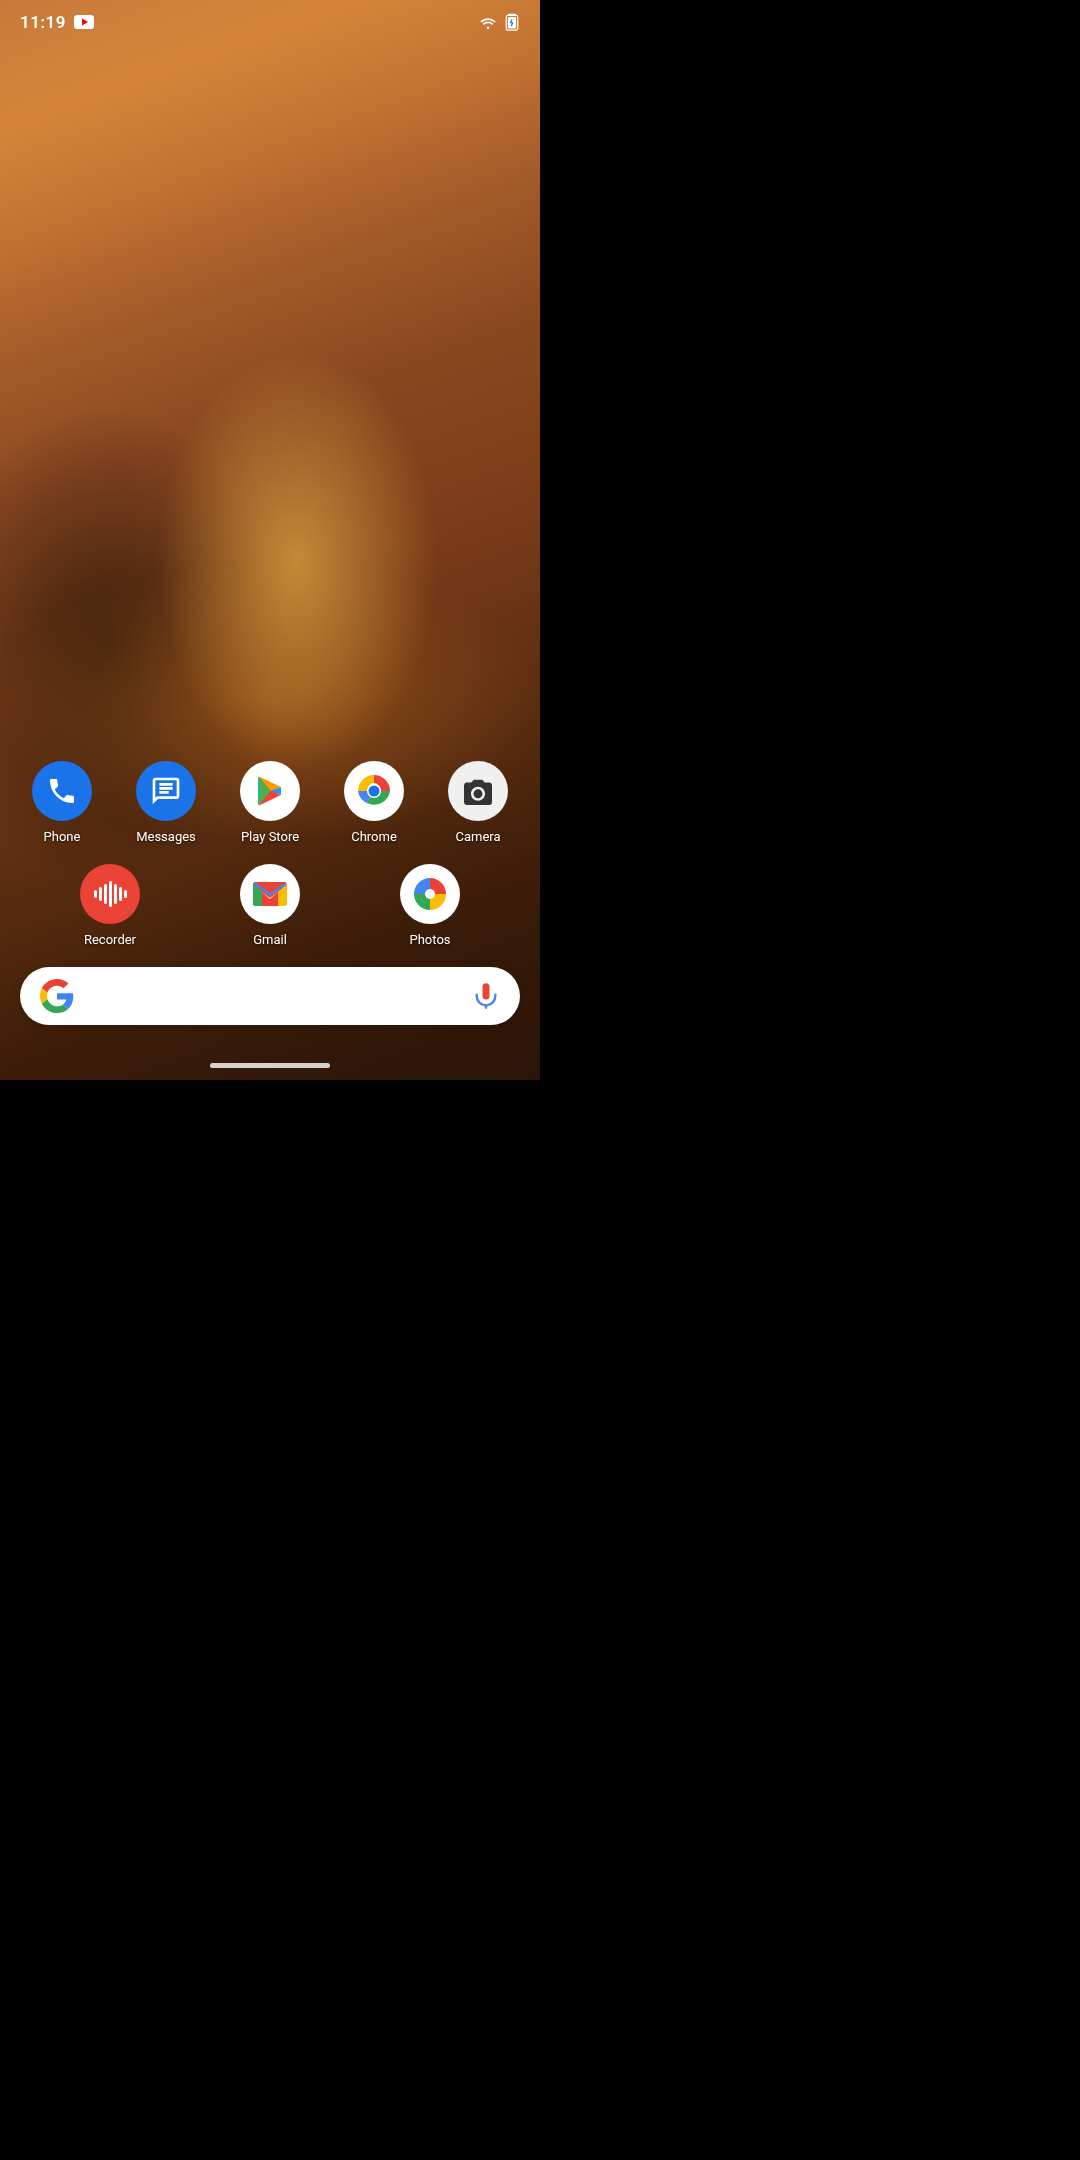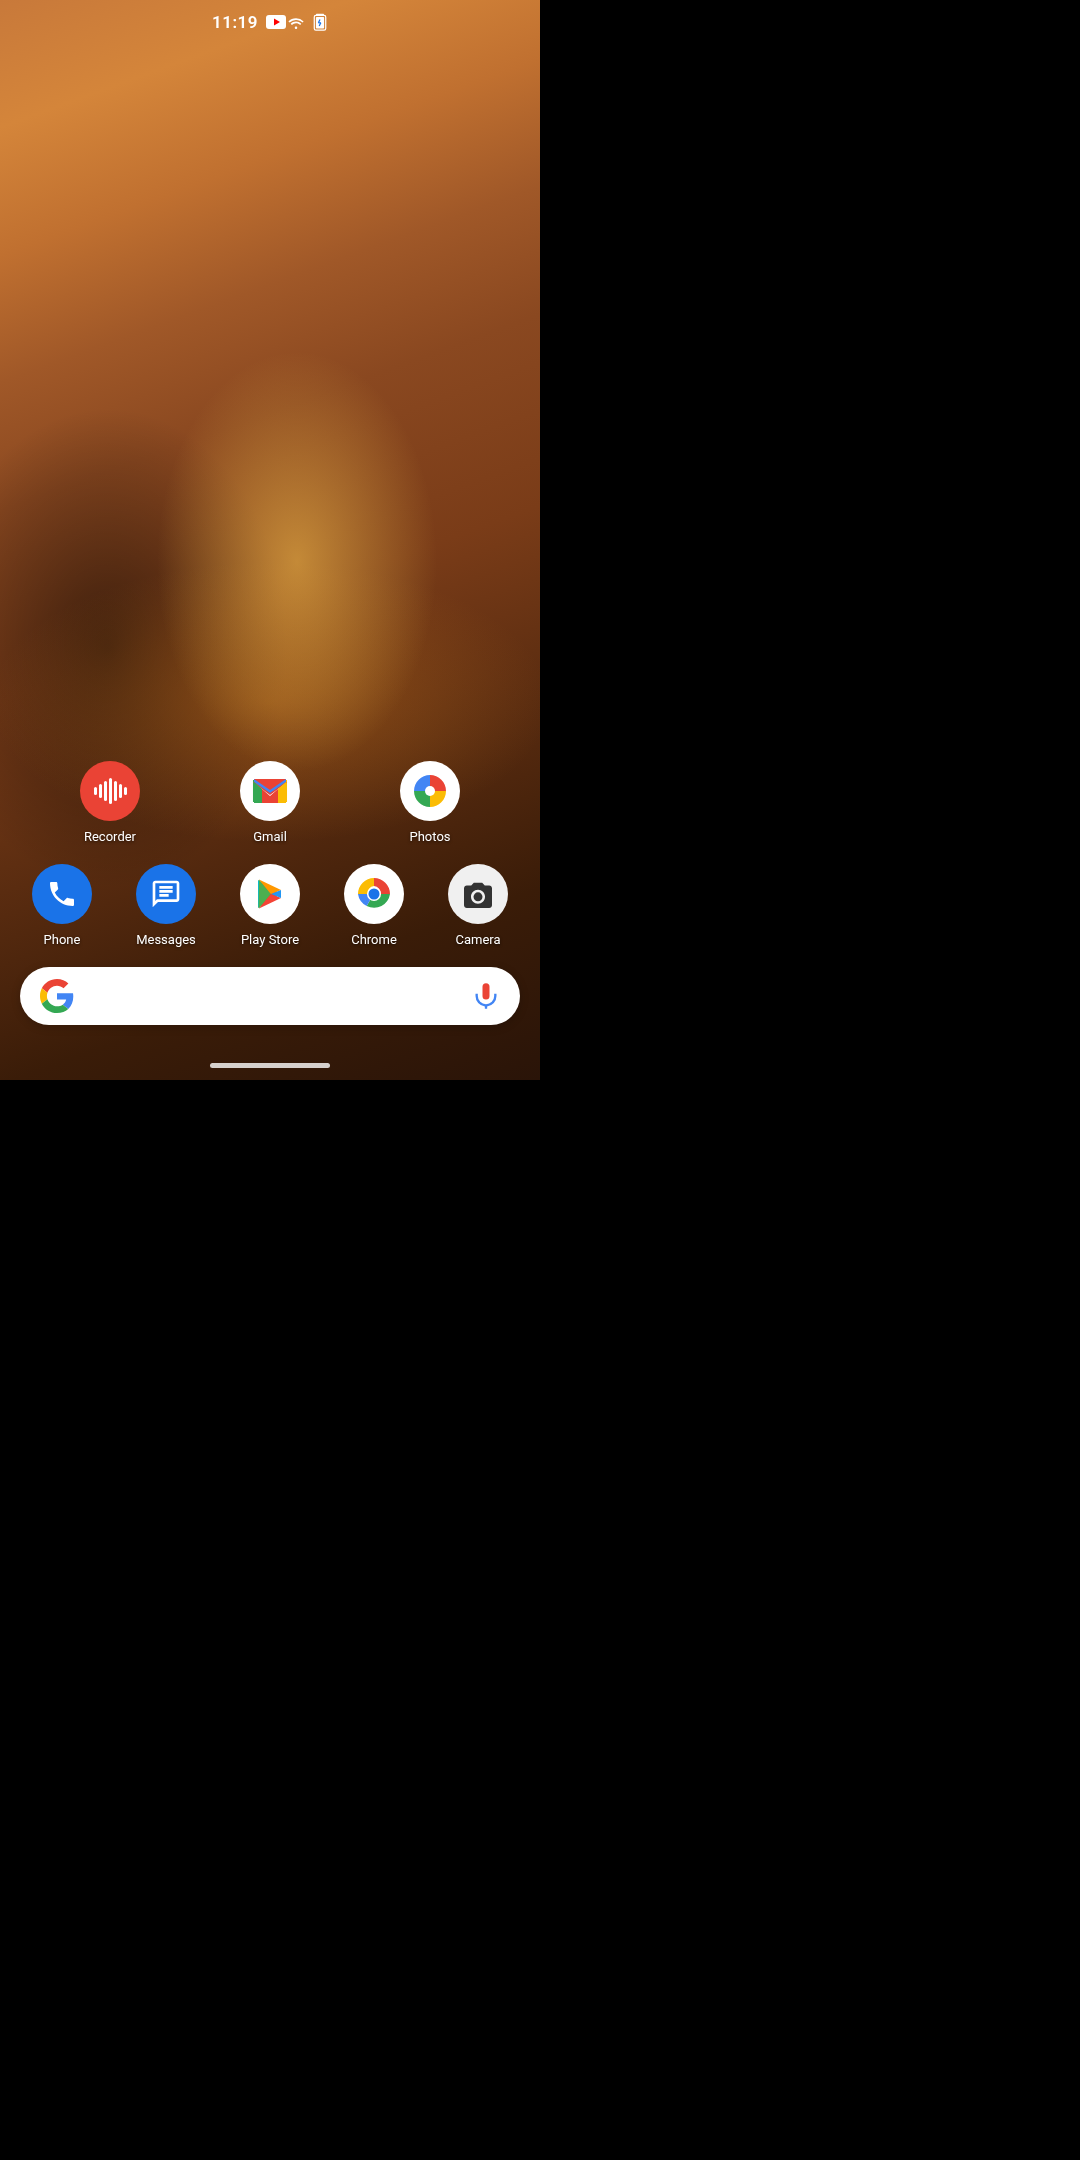--- a/index.html
+++ b/index.html
@@ -55,7 +55,7 @@
     
     #status-bar {
       display: flex;
-      justify-content: center;
+      justify-content: space-between;
       align-items: center;
       padding: 12px 20px 4px;
       color: white;

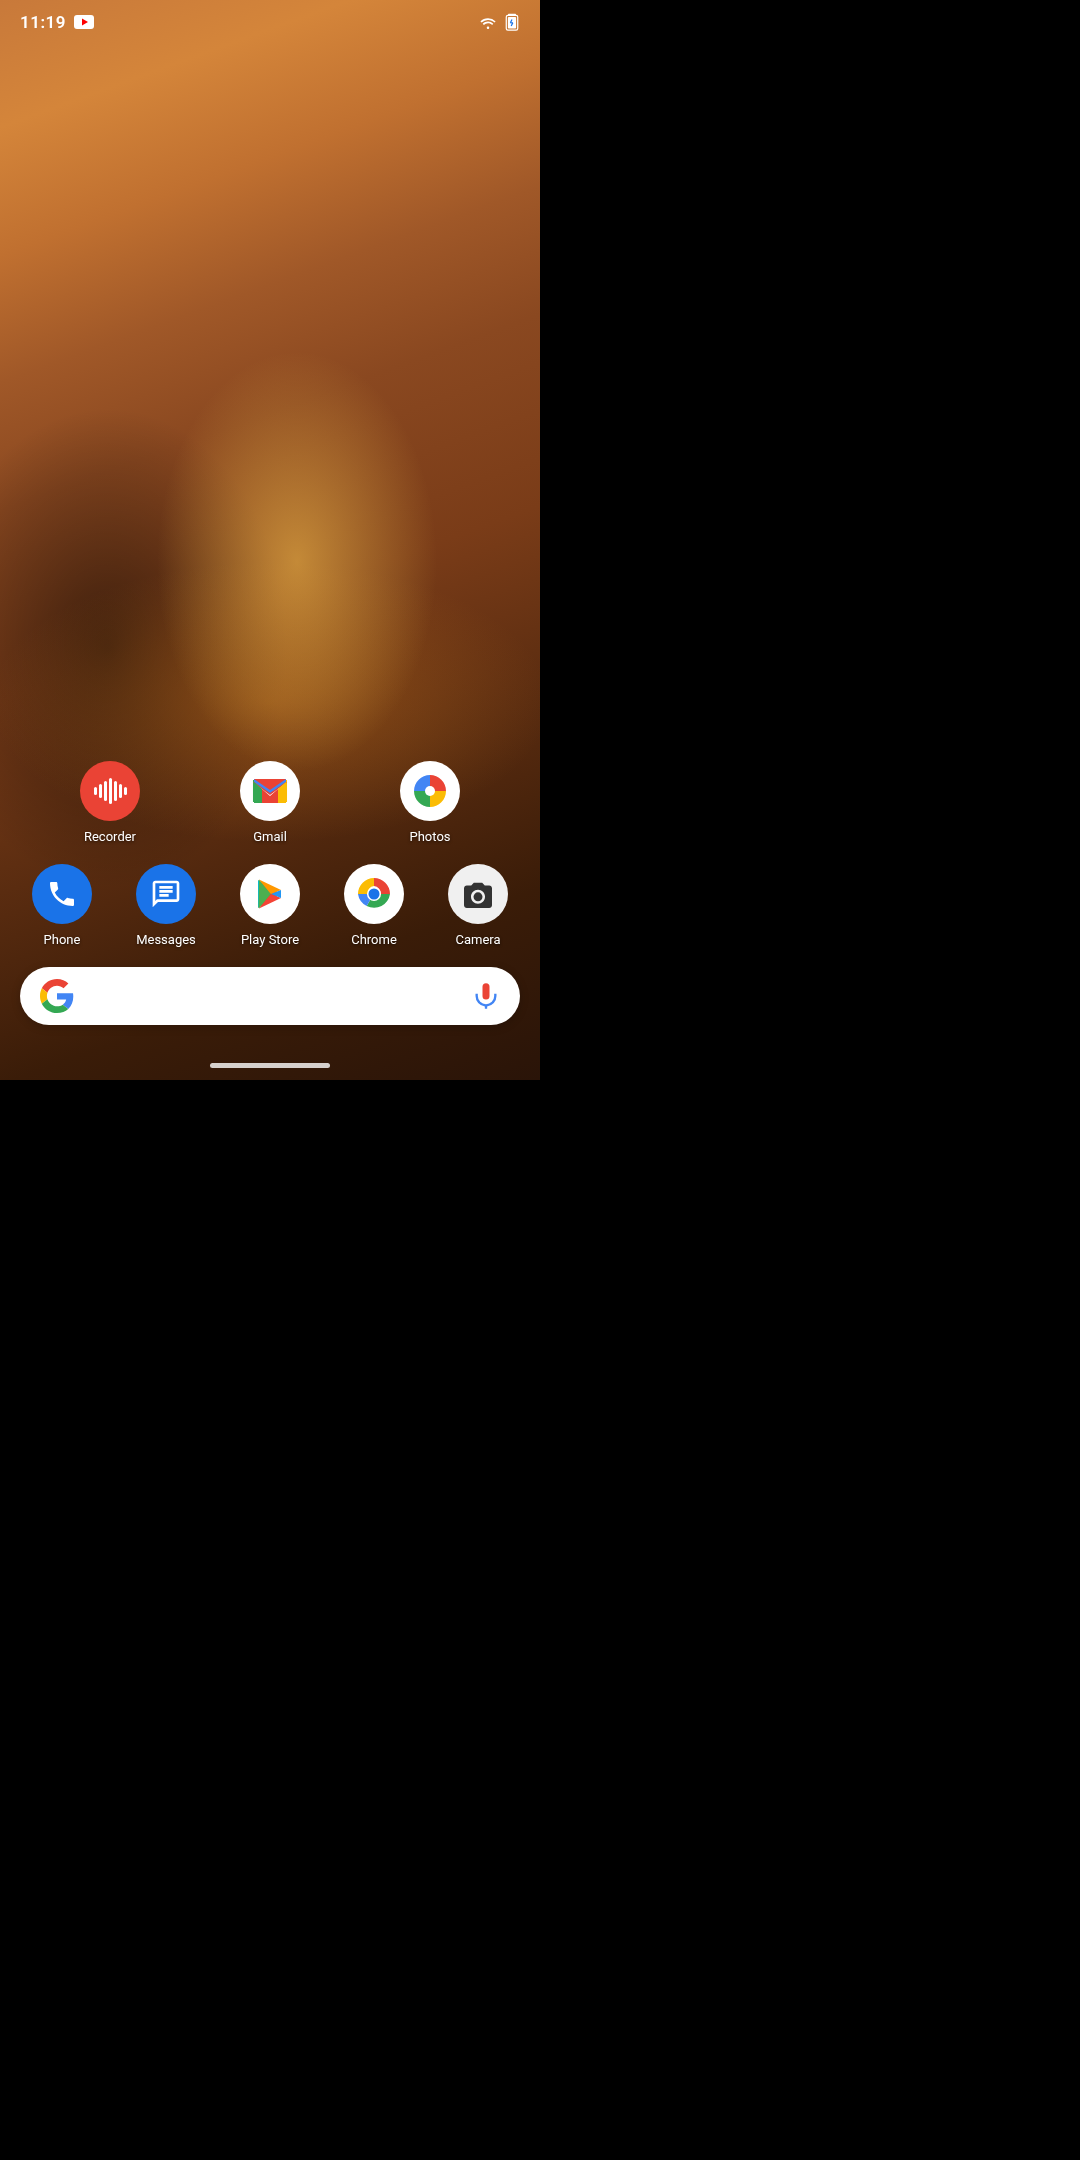--- a/index.html
+++ b/index.html
@@ -263,6 +263,84 @@
 
   <div id="hero-space"></div>
 
+  <div id="app-row-2">
+
+    <div class="app-item">
+      <div class="app-icon icon-phone">
+        <svg width="32" height="32" viewBox="0 0 24 24" fill="white">
+          <path d="M6.6 10.8c1.4 2.8 3.8 5.1 6.6 6.6l2.2-2.2c.3-.3.7-.4 1-.2 1.1.4 2.3.6 3.6.6.6 0 1 .4 1 1V20c0 .6-.4 1-1 1-9.4 0-17-7.6-17-17 0-.6.4-1 1-1h3.5c.6 0 1 .4 1 1 0 1.3.2 2.5.6 3.6.1.3 0 .7-.2 1L6.6 10.8z"></path>
+        </svg>
+      </div>
+      <span class="app-label">Phone</span>
+    </div>
+
+    <div class="app-item">
+      <div class="app-icon icon-messages">
+        <svg width="32" height="32" viewBox="0 0 24 24" fill="white">
+          <path d="M20 2H4c-1.1 0-2 .9-2 2v18l4-4h14c1.1 0 2-.9 2-2V4c0-1.1-.9-2-2-2zm0 14H5.17L4 17.17V4h16v12z"></path>
+          <path d="M7 9h10v2H7zm0-3h10v2H7zm0 6h7v2H7z"></path>
+        </svg>
+      </div>
+      <span class="app-label">Messages</span>
+    </div>
+
+    <div class="app-item">
+      <div class="app-icon icon-playstore">
+        <svg width="34" height="34" viewBox="0 0 34 34">
+          <path d="M5 3 L28 17 L5 31 Z" fill="none"></path>
+          <path d="M5 3 L17 17 L5 31" fill="#00C853" stroke="none"></path>
+          <path d="M5 3 L28 17 L17 17" fill="#FF6D00"></path>
+          <path d="M17 17 L28 17 L5 31" fill="#FF3D00"></path>
+          <path d="M5 3 L17 17 L5 31" fill="url(#grad1)"></path>
+
+          <defs>
+            <linearGradient id="grad1" x1="0" y1="0" x2="1" y2="1">
+              <stop offset="0%" stop-color="#00BCD4"></stop>
+              <stop offset="100%" stop-color="#4CAF50"></stop>
+            </linearGradient>
+          </defs>
+          <polygon points="5,3 28,17 5,31" fill="none"></polygon>
+
+          <path d="M6 2.5 L6 31.5 L18 17 Z" fill="#4CAF50"></path>
+          <path d="M6 2.5 L28 13 L18 17 Z" fill="#FF9800"></path>
+          <path d="M18 17 L28 21 L6 31.5 Z" fill="#F44336"></path>
+          <path d="M28 13 L28 21 L18 17 Z" fill="#2196F3"></path>
+        </svg>
+      </div>
+      <span class="app-label">Play Store</span>
+    </div>
+
+    <div class="app-item">
+      <div class="app-icon icon-chrome">
+        <svg width="40" height="40" viewBox="0 0 40 40">
+          <circle cx="20" cy="20" r="18" fill="white"></circle>
+
+          <path d="M20 4 A16 16 0 0 1 36 20 L27 20 A8 8 0 0 0 20 12 Z" fill="#EA4335"></path>
+
+          <path d="M36 20 A16 16 0 0 1 12.7 32 L17.1 24.2 A8 8 0 0 0 27 20 Z" fill="#34A853"></path>
+
+          <path d="M12.7 32 A16 16 0 0 1 4 20 L13 20 A8 8 0 0 0 17.1 24.2 Z" fill="#4285F4"></path>
+
+          <circle cx="20" cy="20" r="7" fill="white"></circle>
+          <circle cx="20" cy="20" r="5.5" fill="#1A73E8"></circle>
+
+          <path d="M4 20 A16 16 0 0 1 20 4 L20 12 A8 8 0 0 0 13 20 Z" fill="#FBBC04"></path>
+        </svg>
+      </div>
+      <span class="app-label">Chrome</span>
+    </div>
+
+    <div class="app-item">
+      <div class="app-icon icon-camera">
+        <svg width="34" height="28" viewBox="0 0 24 20" fill="#333">
+          <path d="M9 2L7.17 4H4c-1.1 0-2 .9-2 2v12c0 1.1.9 2 2 2h16c1.1 0 2-.9 2-2V6c0-1.1-.9-2-2-2h-3.17L15 2H9zm3 15c-2.76 0-5-2.24-5-5s2.24-5 5-5 5 2.24 5 5-2.24 5-5 5z"></path>
+          <circle cx="12" cy="12" r="3.2" fill="#333"></circle>
+        </svg>
+      </div>
+      <span class="app-label">Camera</span>
+    </div>
+  </div>
+
   <div id="app-row-1">
 
     <div class="app-item">
@@ -331,84 +409,6 @@
     </div>
   </div>
 
-  <div id="app-row-2">
-
-    <div class="app-item">
-      <div class="app-icon icon-phone">
-        <svg width="32" height="32" viewBox="0 0 24 24" fill="white">
-          <path d="M6.6 10.8c1.4 2.8 3.8 5.1 6.6 6.6l2.2-2.2c.3-.3.7-.4 1-.2 1.1.4 2.3.6 3.6.6.6 0 1 .4 1 1V20c0 .6-.4 1-1 1-9.4 0-17-7.6-17-17 0-.6.4-1 1-1h3.5c.6 0 1 .4 1 1 0 1.3.2 2.5.6 3.6.1.3 0 .7-.2 1L6.6 10.8z"></path>
-        </svg>
-      </div>
-      <span class="app-label">Phone</span>
-    </div>
-
-    <div class="app-item">
-      <div class="app-icon icon-messages">
-        <svg width="32" height="32" viewBox="0 0 24 24" fill="white">
-          <path d="M20 2H4c-1.1 0-2 .9-2 2v18l4-4h14c1.1 0 2-.9 2-2V4c0-1.1-.9-2-2-2zm0 14H5.17L4 17.17V4h16v12z"></path>
-          <path d="M7 9h10v2H7zm0-3h10v2H7zm0 6h7v2H7z"></path>
-        </svg>
-      </div>
-      <span class="app-label">Messages</span>
-    </div>
-
-    <div class="app-item">
-      <div class="app-icon icon-playstore">
-        <svg width="34" height="34" viewBox="0 0 34 34">
-          <path d="M5 3 L28 17 L5 31 Z" fill="none"></path>
-          <path d="M5 3 L17 17 L5 31" fill="#00C853" stroke="none"></path>
-          <path d="M5 3 L28 17 L17 17" fill="#FF6D00"></path>
-          <path d="M17 17 L28 17 L5 31" fill="#FF3D00"></path>
-          <path d="M5 3 L17 17 L5 31" fill="url(#grad1)"></path>
-
-          <defs>
-            <linearGradient id="grad1" x1="0" y1="0" x2="1" y2="1">
-              <stop offset="0%" stop-color="#00BCD4"></stop>
-              <stop offset="100%" stop-color="#4CAF50"></stop>
-            </linearGradient>
-          </defs>
-          <polygon points="5,3 28,17 5,31" fill="none"></polygon>
-
-          <path d="M6 2.5 L6 31.5 L18 17 Z" fill="#4CAF50"></path>
-          <path d="M6 2.5 L28 13 L18 17 Z" fill="#FF9800"></path>
-          <path d="M18 17 L28 21 L6 31.5 Z" fill="#F44336"></path>
-          <path d="M28 13 L28 21 L18 17 Z" fill="#2196F3"></path>
-        </svg>
-      </div>
-      <span class="app-label">Play Store</span>
-    </div>
-
-    <div class="app-item">
-      <div class="app-icon icon-chrome">
-        <svg width="40" height="40" viewBox="0 0 40 40">
-          <circle cx="20" cy="20" r="18" fill="white"></circle>
-
-          <path d="M20 4 A16 16 0 0 1 36 20 L27 20 A8 8 0 0 0 20 12 Z" fill="#EA4335"></path>
-
-          <path d="M36 20 A16 16 0 0 1 12.7 32 L17.1 24.2 A8 8 0 0 0 27 20 Z" fill="#34A853"></path>
-
-          <path d="M12.7 32 A16 16 0 0 1 4 20 L13 20 A8 8 0 0 0 17.1 24.2 Z" fill="#4285F4"></path>
-
-          <circle cx="20" cy="20" r="7" fill="white"></circle>
-          <circle cx="20" cy="20" r="5.5" fill="#1A73E8"></circle>
-
-          <path d="M4 20 A16 16 0 0 1 20 4 L20 12 A8 8 0 0 0 13 20 Z" fill="#FBBC04"></path>
-        </svg>
-      </div>
-      <span class="app-label">Chrome</span>
-    </div>
-
-    <div class="app-item">
-      <div class="app-icon icon-camera">
-        <svg width="34" height="28" viewBox="0 0 24 20" fill="#333">
-          <path d="M9 2L7.17 4H4c-1.1 0-2 .9-2 2v12c0 1.1.9 2 2 2h16c1.1 0 2-.9 2-2V6c0-1.1-.9-2-2-2h-3.17L15 2H9zm3 15c-2.76 0-5-2.24-5-5s2.24-5 5-5 5 2.24 5 5-2.24 5-5 5z"></path>
-          <circle cx="12" cy="12" r="3.2" fill="#333"></circle>
-        </svg>
-      </div>
-      <span class="app-label">Camera</span>
-    </div>
-  </div>
-
   <div id="search-bar">
 
     <svg id="google-g" viewBox="0 0 48 48">

